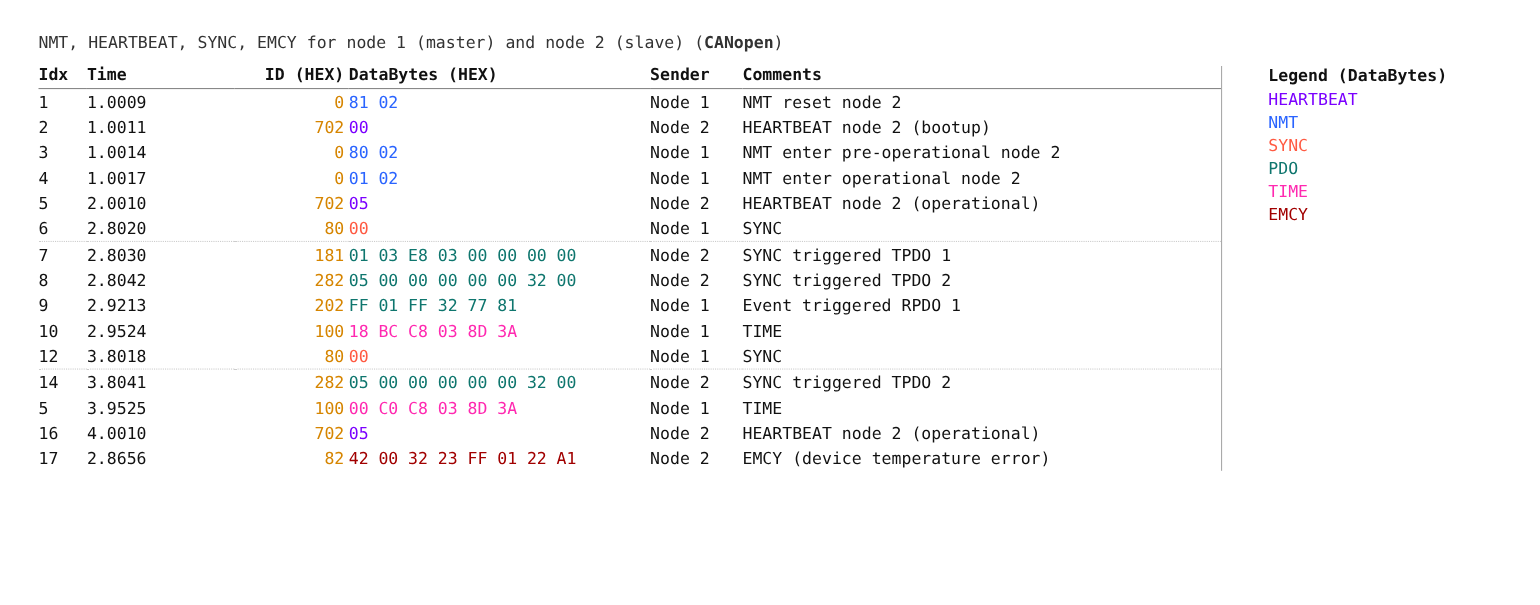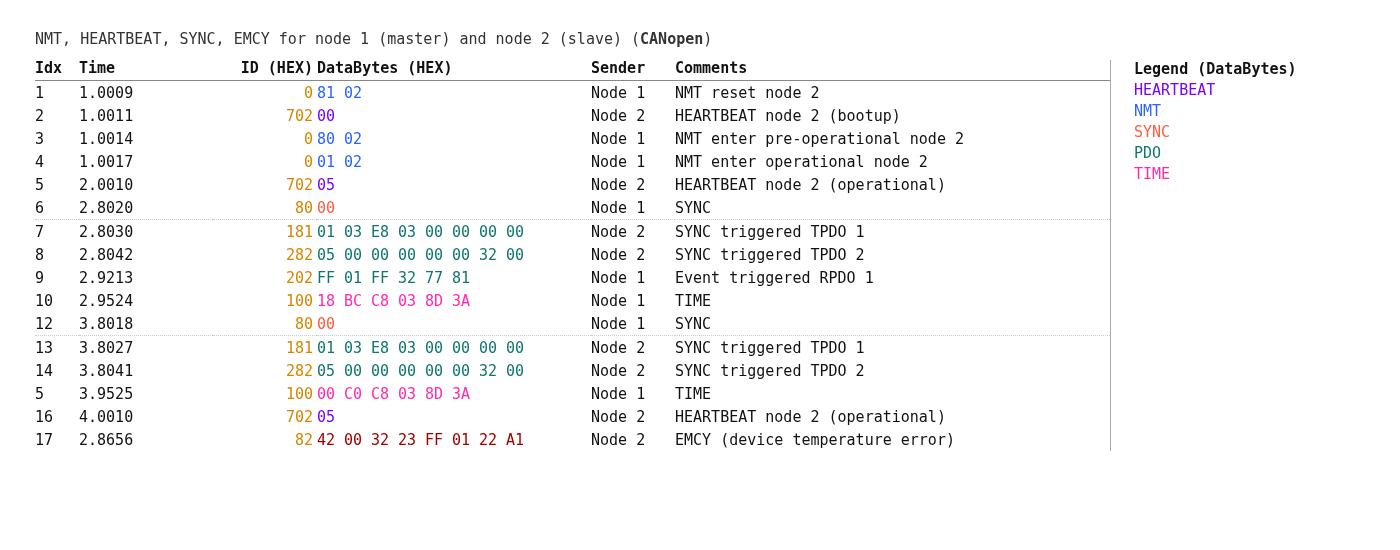--- a/index.html
+++ b/index.html
@@ -60,7 +60,7 @@
     .sidebar {
       flex: 1;
       border-left: 1px solid #aaa;
-      padding-left: 23px;
+      padding-left: 42px;
       margin-top: 30px;
     }
     .legend-title { font-weight: 700; margin-bottom: 2px; }

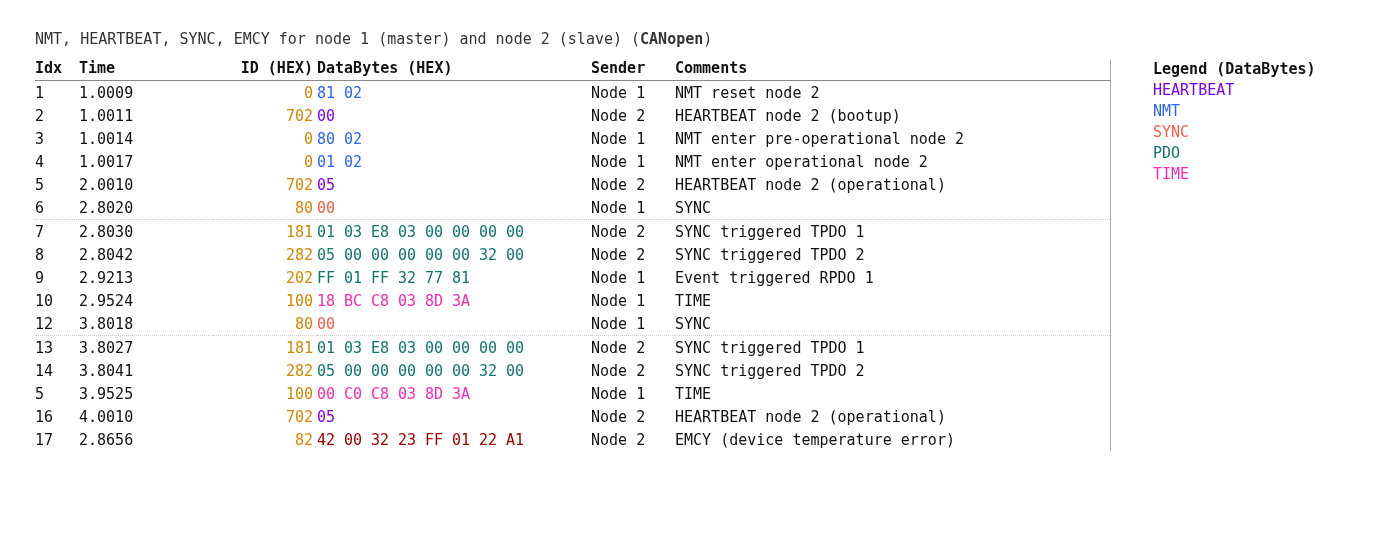--- a/index.html
+++ b/index.html
@@ -227,6 +227,7 @@
         <div class="legend-item sync">SYNC</div>
         <div class="legend-item pdo">PDO</div>
         <div class="legend-item time">TIME</div>
+        <div class="legend-item emcy">EMCY</div>
       </div>
   </div>
 </div>

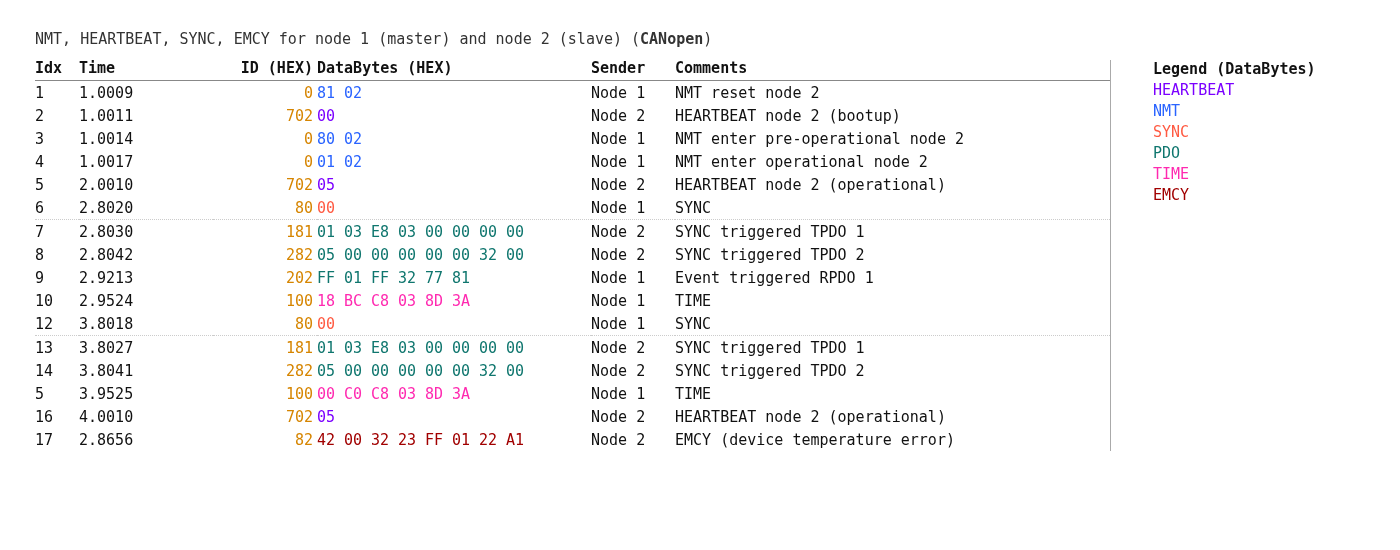--- a/index.html
+++ b/index.html
@@ -176,14 +176,6 @@
             <td class="c-cm">SYNC</td>
           </tr>
           <tr>
-            <td class="c-idx">13</td>
-            <td class="c-time">3.8027</td>
-            <td class="c-id id-hex">181</td>
-            <td class="c-db"><span class="byte pdo">01</span><span class="byte pdo">03</span><span class="byte pdo">E8</span><span class="byte pdo">03</span><span class="byte pdo">00</span><span class="byte pdo">00</span><span class="byte pdo">00</span><span class="byte pdo last">00</span></td>
-            <td class="c-sd">Node 2</td>
-            <td class="c-cm">SYNC triggered TPDO 1</td>
-          </tr>
-          <tr>
             <td class="c-idx">14</td>
             <td class="c-time">3.8041</td>
             <td class="c-id id-hex">282</td>

